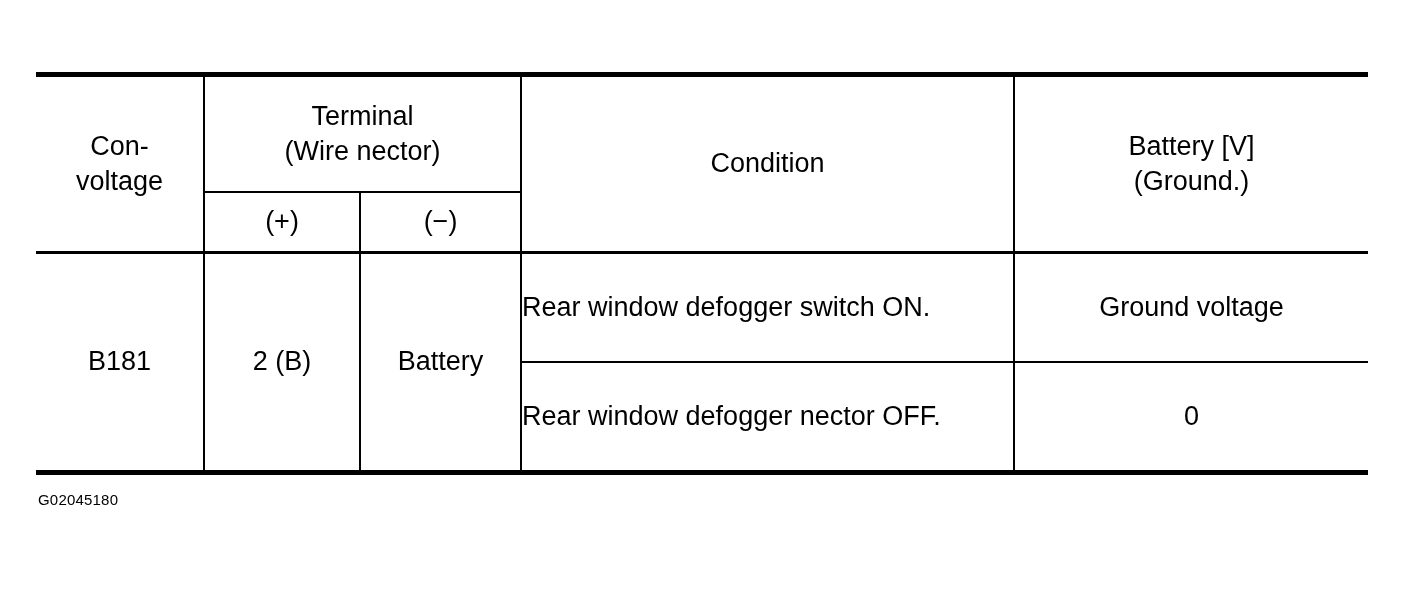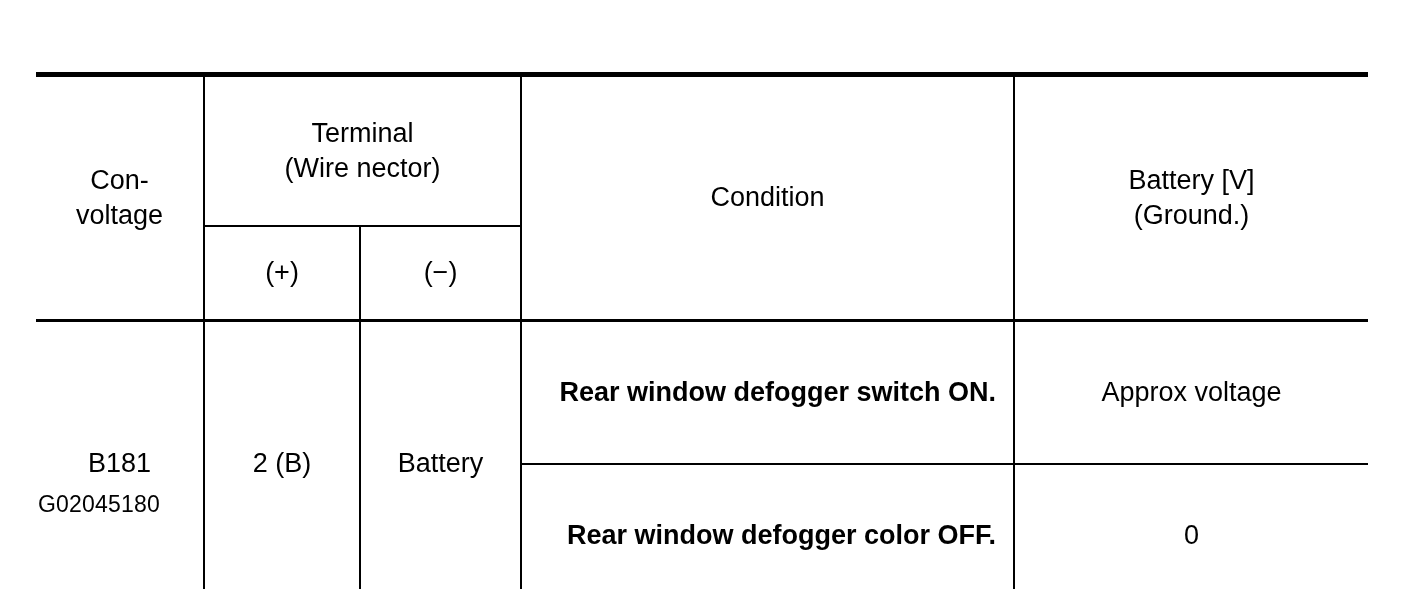--- a/index.html
+++ b/index.html
@@ -35,7 +35,7 @@
     width: 1332px;
   }
   .tbl td {
-    padding: 17px;
+    padding: 0;
     margin: 0;
     vertical-align: middle;
     font-size: 27px;

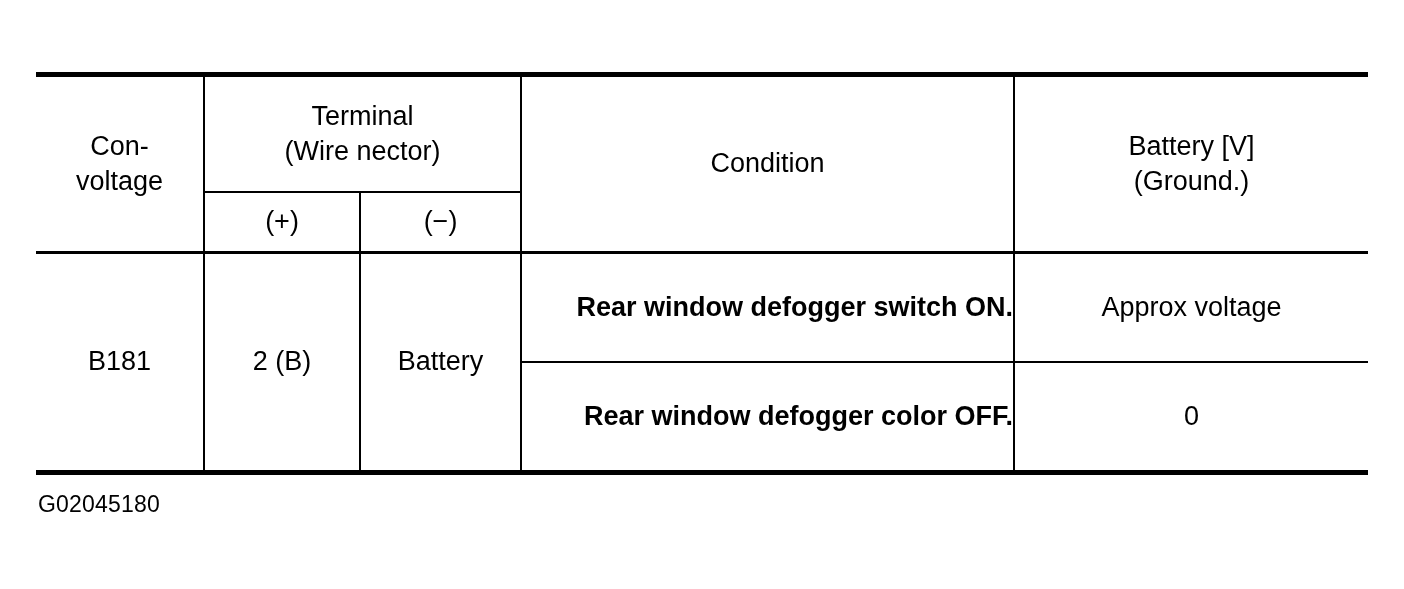--- a/index.html
+++ b/index.html
@@ -54,7 +54,7 @@
 
   
   .c  { text-align: center; }
-  .l  { text-align: right; font-weight: bold; }
+  .l  { text-align: left; }
 
   .pad-cond { padding-left: 24px; padding-right: 14px; }
 

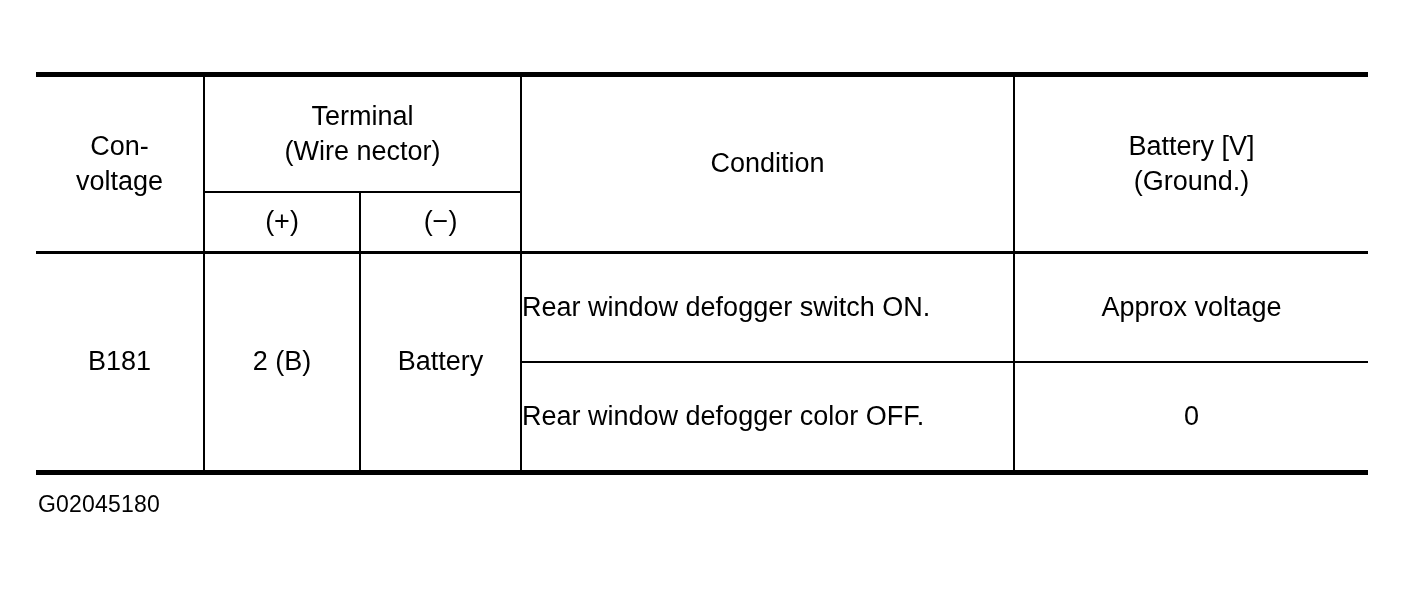--- a/index.html
+++ b/index.html
@@ -142,7 +142,7 @@
         </td>
 
         <td class="c h-row body-sub">
-          <span>Approx voltage</span>
+          <span>Ground voltage</span>
         </td>
       </tr>
 

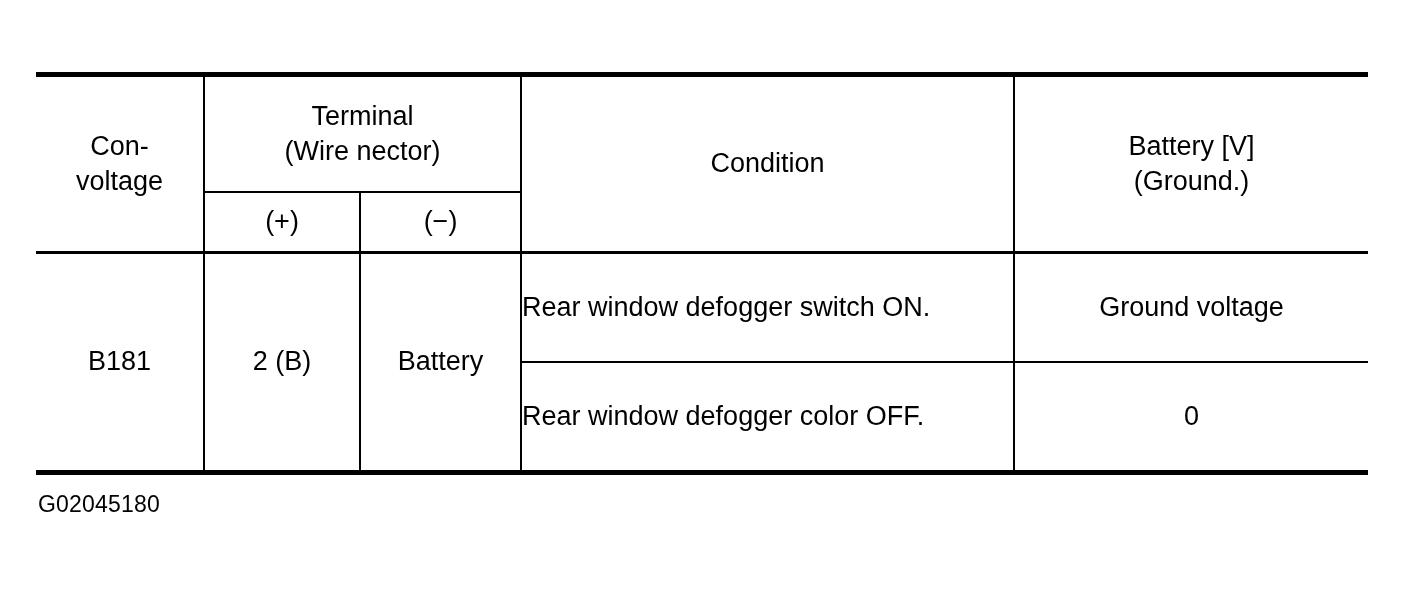--- a/index.html
+++ b/index.html
@@ -148,7 +148,7 @@
 
       <tr>
         <td class="l pad-cond v-right body-sub">
-          <span>Rear window defogger color OFF.</span>
+          <span>Rear window defogger nector OFF.</span>
         </td>
 
         <td class="c body-sub">

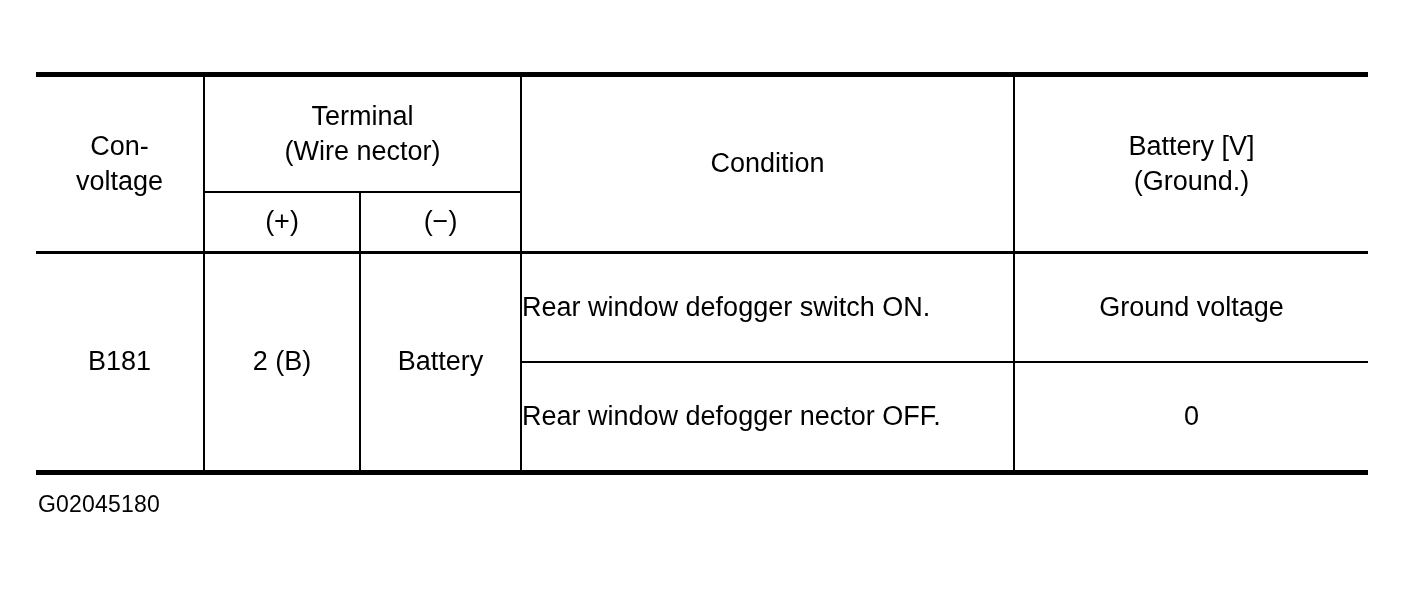--- a/index.html
+++ b/index.html
@@ -72,7 +72,7 @@
     position: absolute;
     left: 38px;
     top: 491px;
-    font-size: 23px;
+    font-size: 15px;
     letter-spacing: 0.2px;
     color: #000;
     white-space: nowrap;

